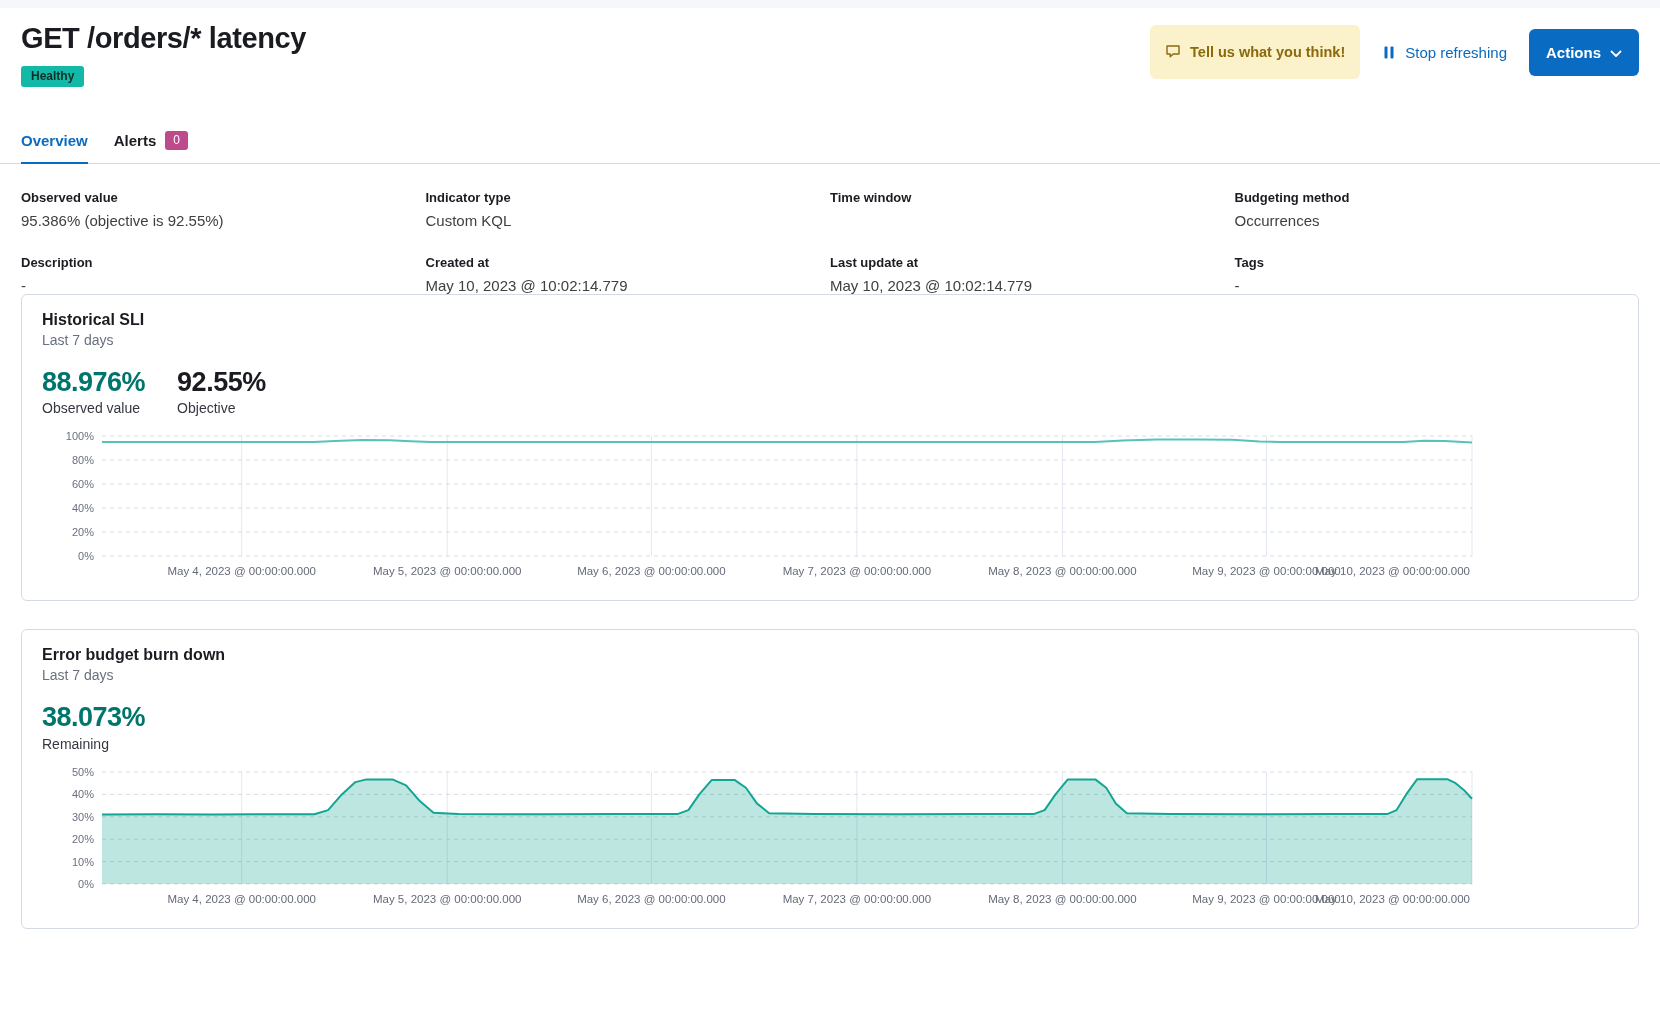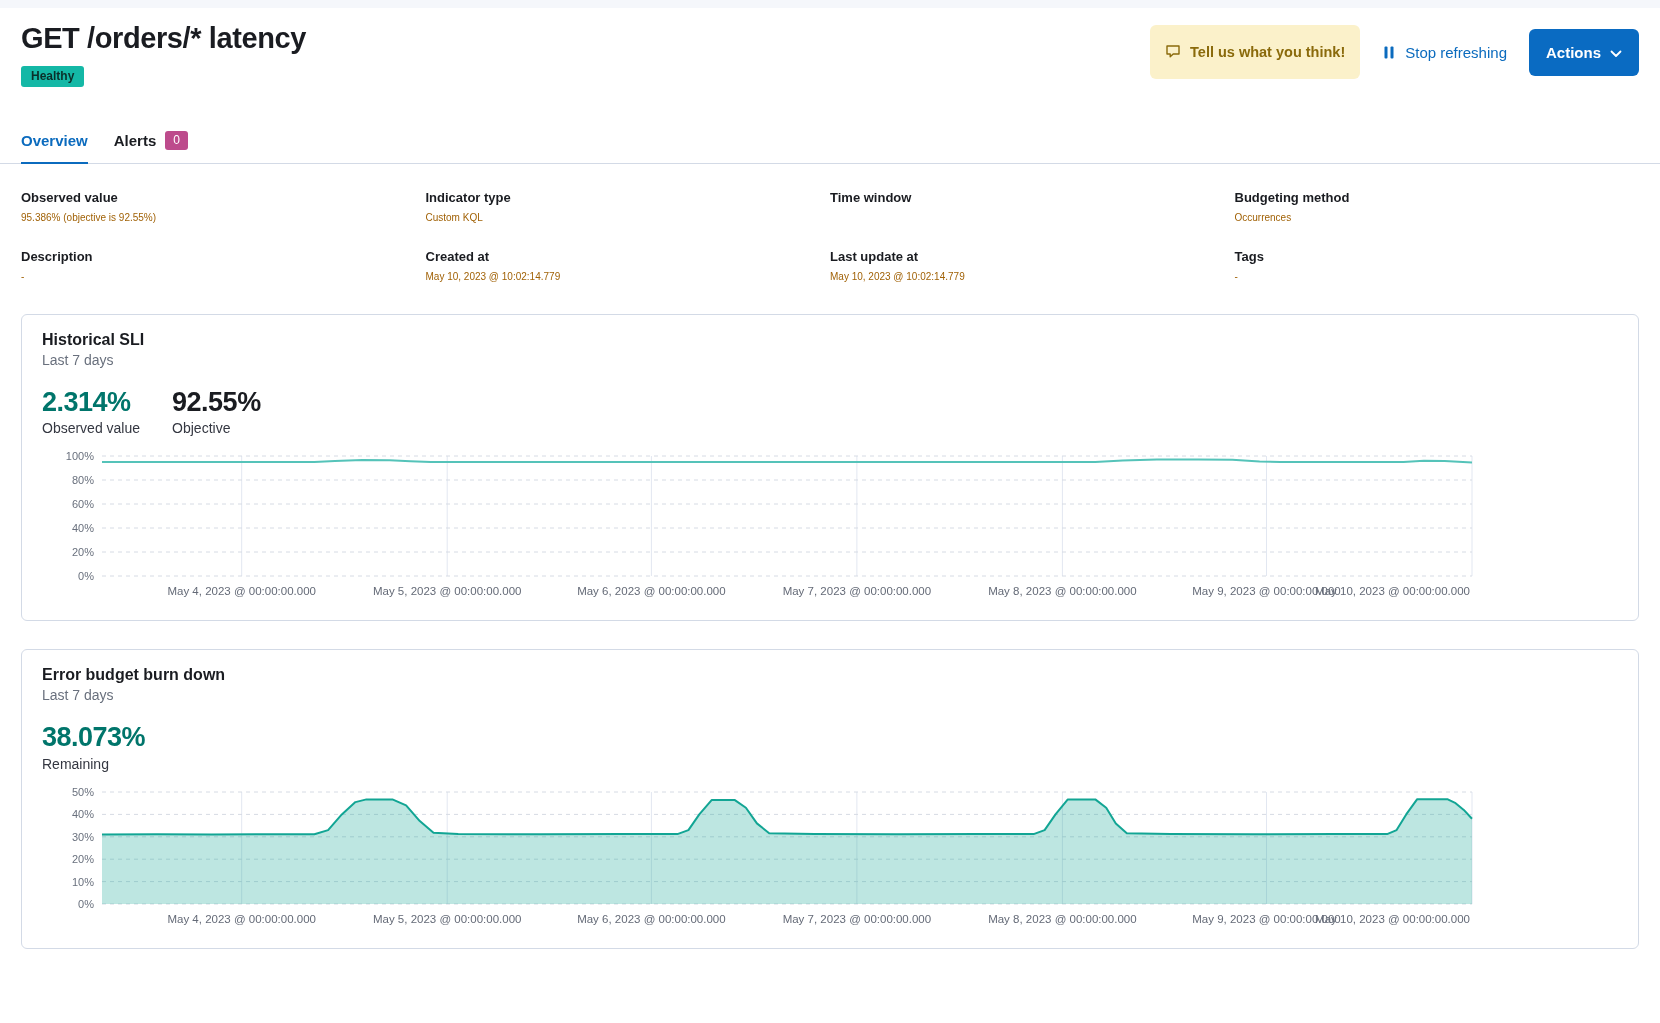--- a/index.html
+++ b/index.html
@@ -40,7 +40,7 @@
   
   .def-grid { display:grid; grid-template-columns:repeat(4,1fr); row-gap:26px; margin-top:26px; }
   .def-label { font-size:13px; font-weight:700; color:#1A1C21; margin-bottom:7px; }
-  .def-value { font-size:10px; color:#a16207; }
+  .def-value { font-size:15px; color:#404040; }
 
   
   .card { border:1px solid #D3DAE6; border-radius:6px; padding:16px 20px 12px; margin-top:32px; background:#fff; }

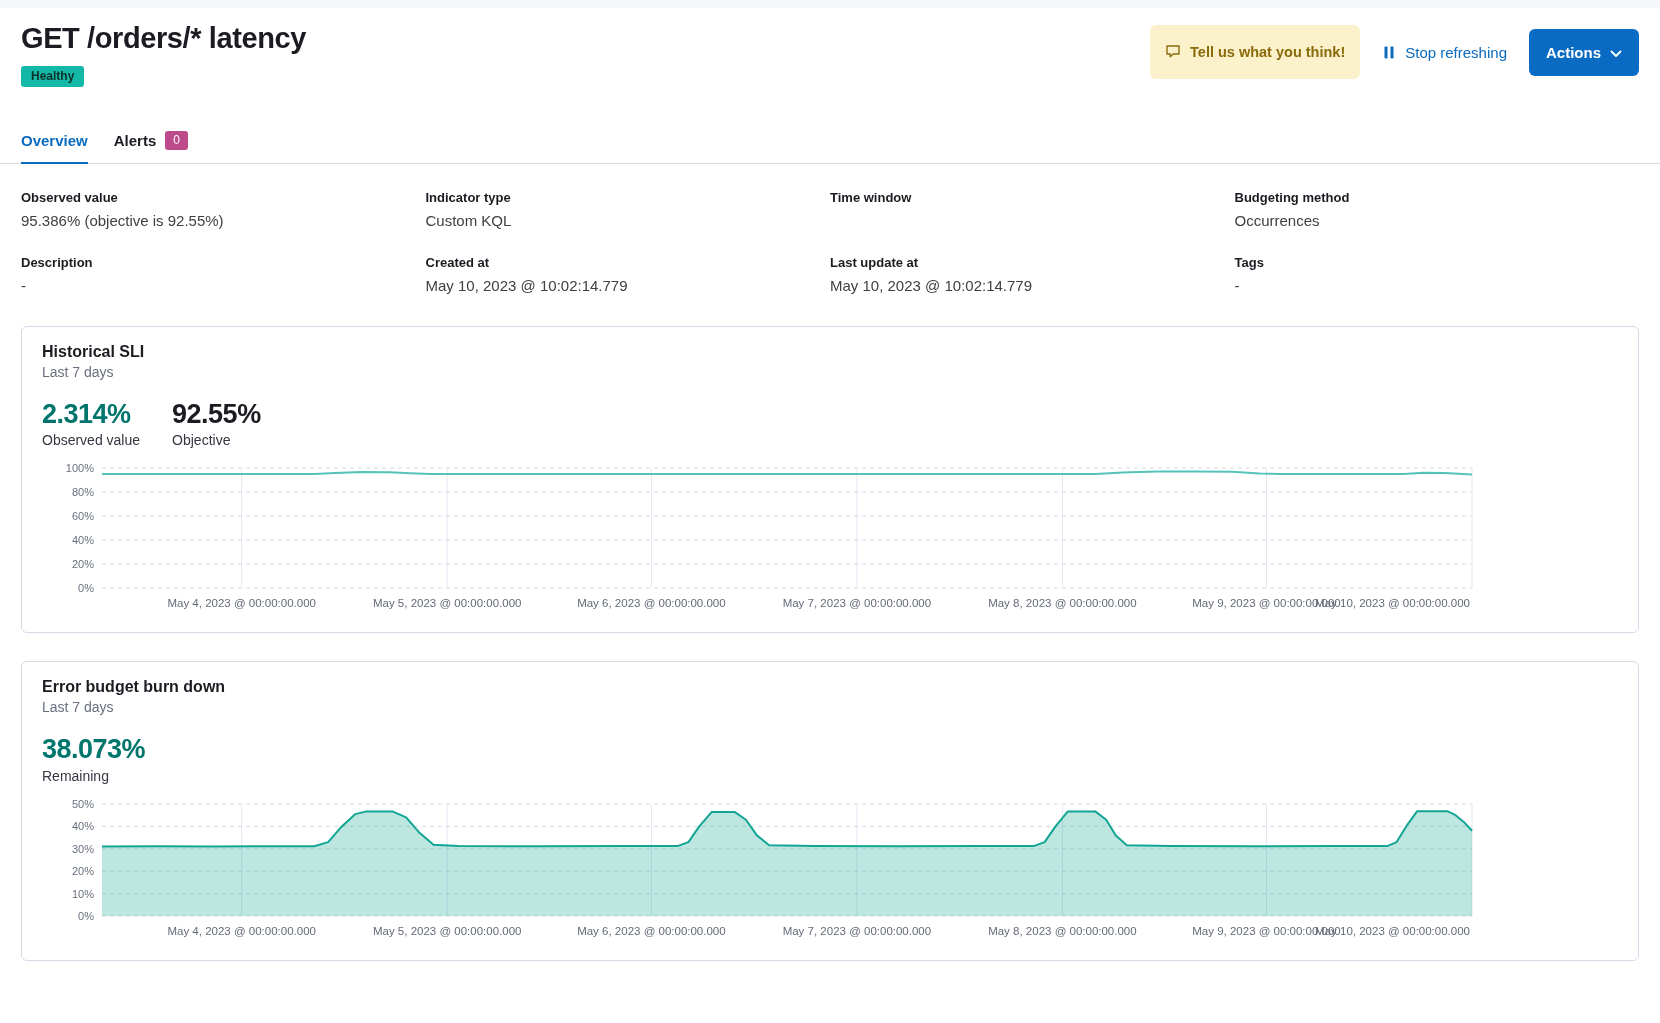--- a/index.html
+++ b/index.html
@@ -43,7 +43,7 @@
   .def-value { font-size:15px; color:#404040; }
 
   
-  .card { border:1px solid #D3DAE6; border-radius:6px; padding:16px 20px 12px; margin-top:32px; background:#fff; }
+  .card { border:1px solid #D3DAE6; border-radius:6px; padding:16px 20px 12px; background:#fff; }
   .card + .card { margin-top:28px; }
   .card-title { font-size:16px; font-weight:700; color:#1A1C21; margin:0; }
   .card-subtitle { font-size:14px; color:#69707D; margin-top:3px; }

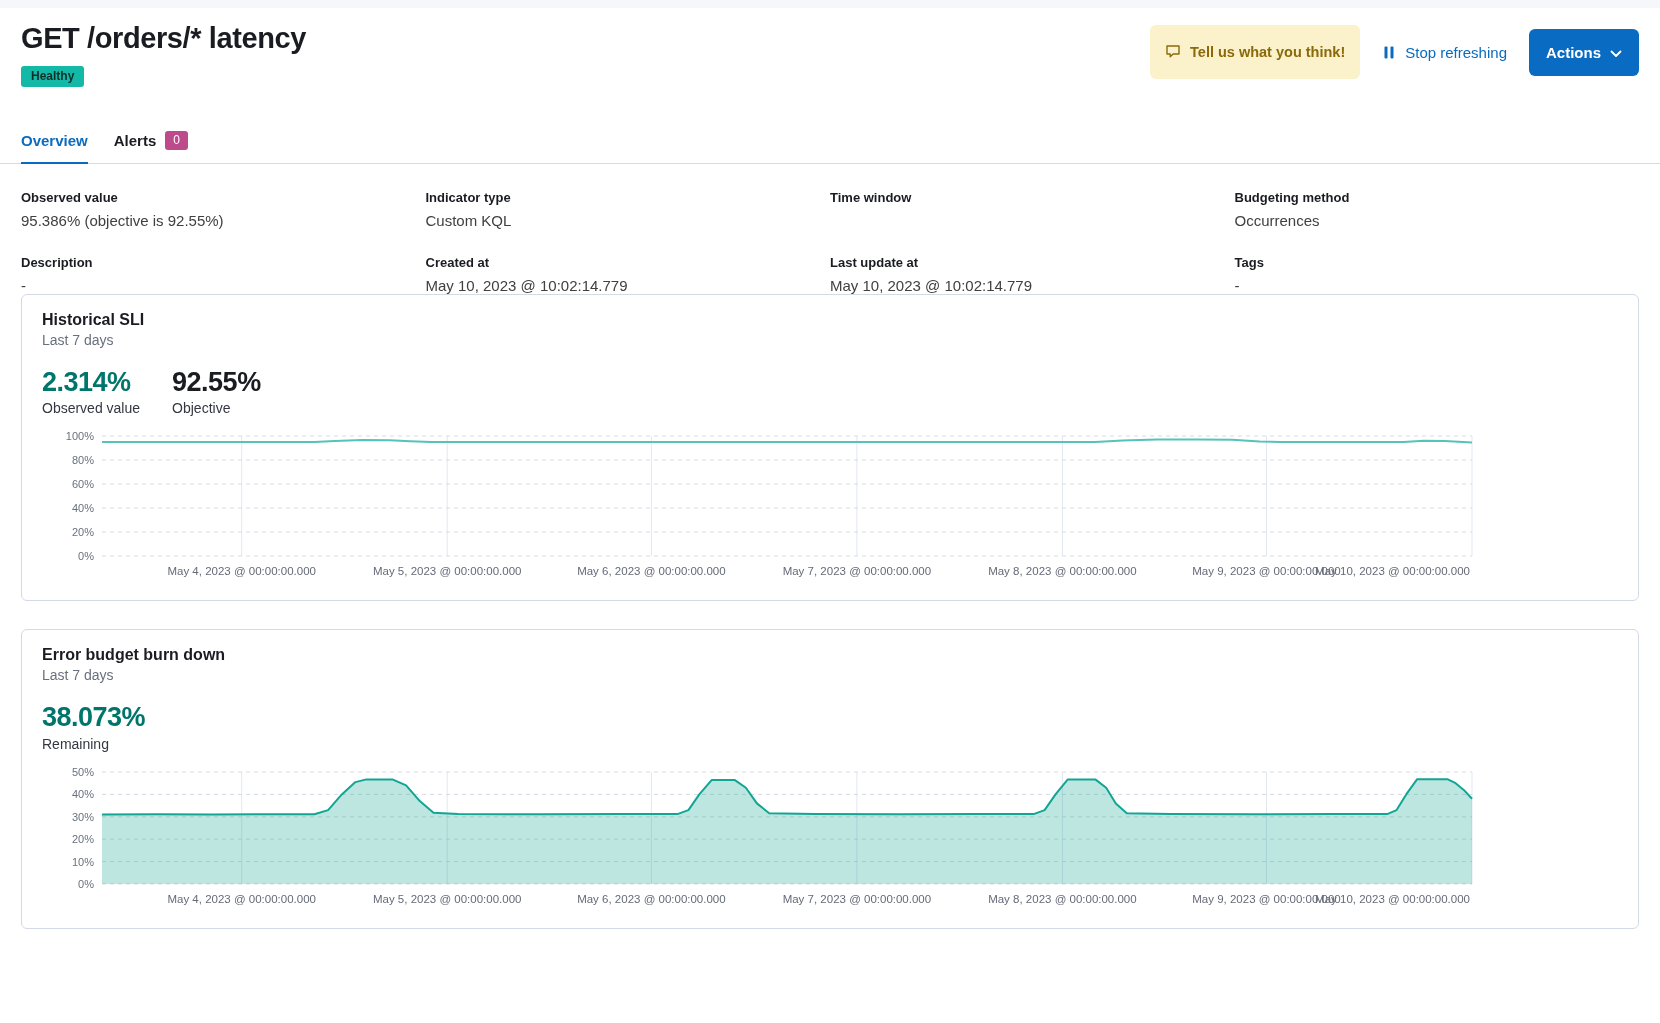--- a/index.html
+++ b/index.html
@@ -142,7 +142,7 @@
     <div class="card-subtitle">Last 7 days</div>
     <div class="stats">
       <div>
-        <div class="stat-value" style="color: rgb(0, 117, 107);">2.314%</div>
+        <div class="stat-value" style="color: rgb(0, 117, 107);">88.976%</div>
         <div class="stat-label">Observed value</div>
       </div>
       <div>

